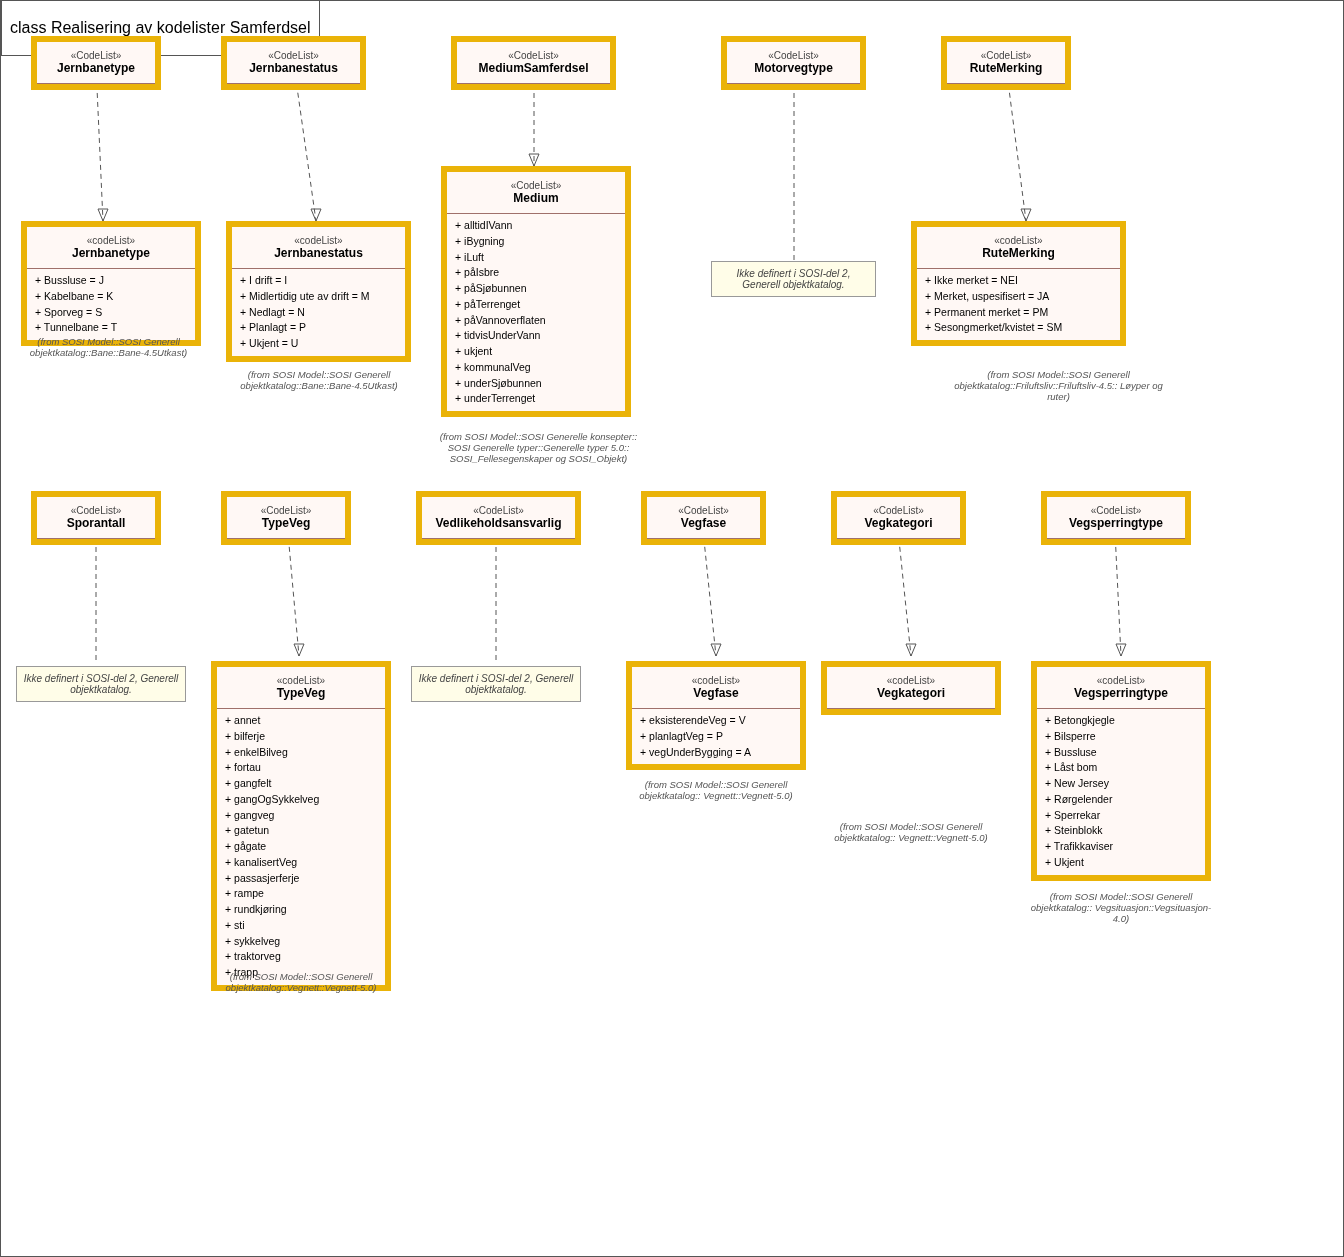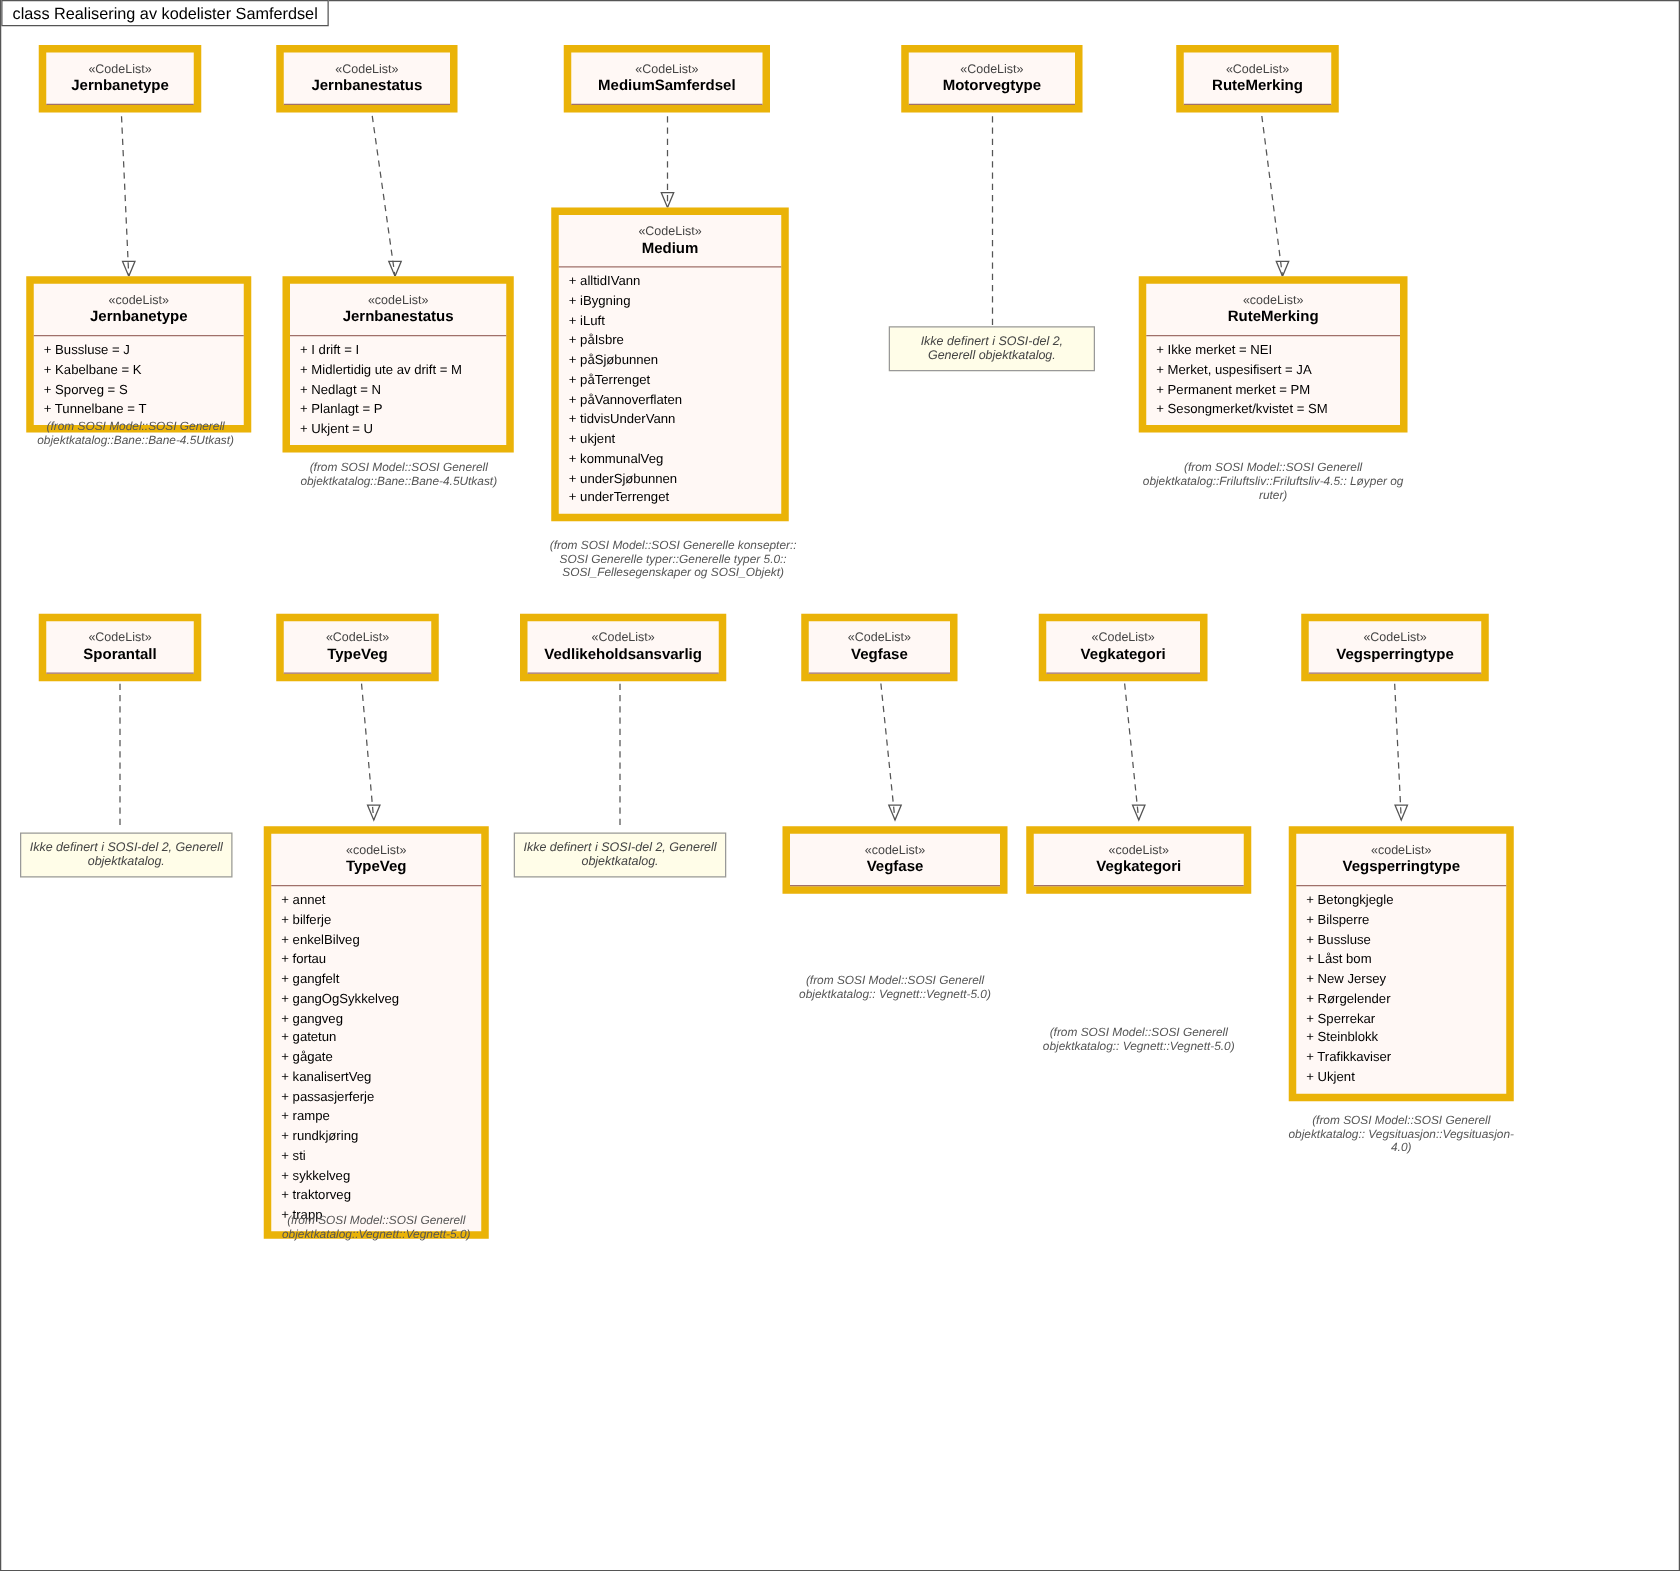--- a/index.html
+++ b/index.html
@@ -22,8 +22,8 @@
       left: 0;
       background: #fff;
       border: 1.5px solid #555;
-      padding: 2px 8px;
-      font-size: 13px;
+      padding: 18px 8px;
+      font-size: 16px;
       font-weight: normal;
     }
     .uml-box {

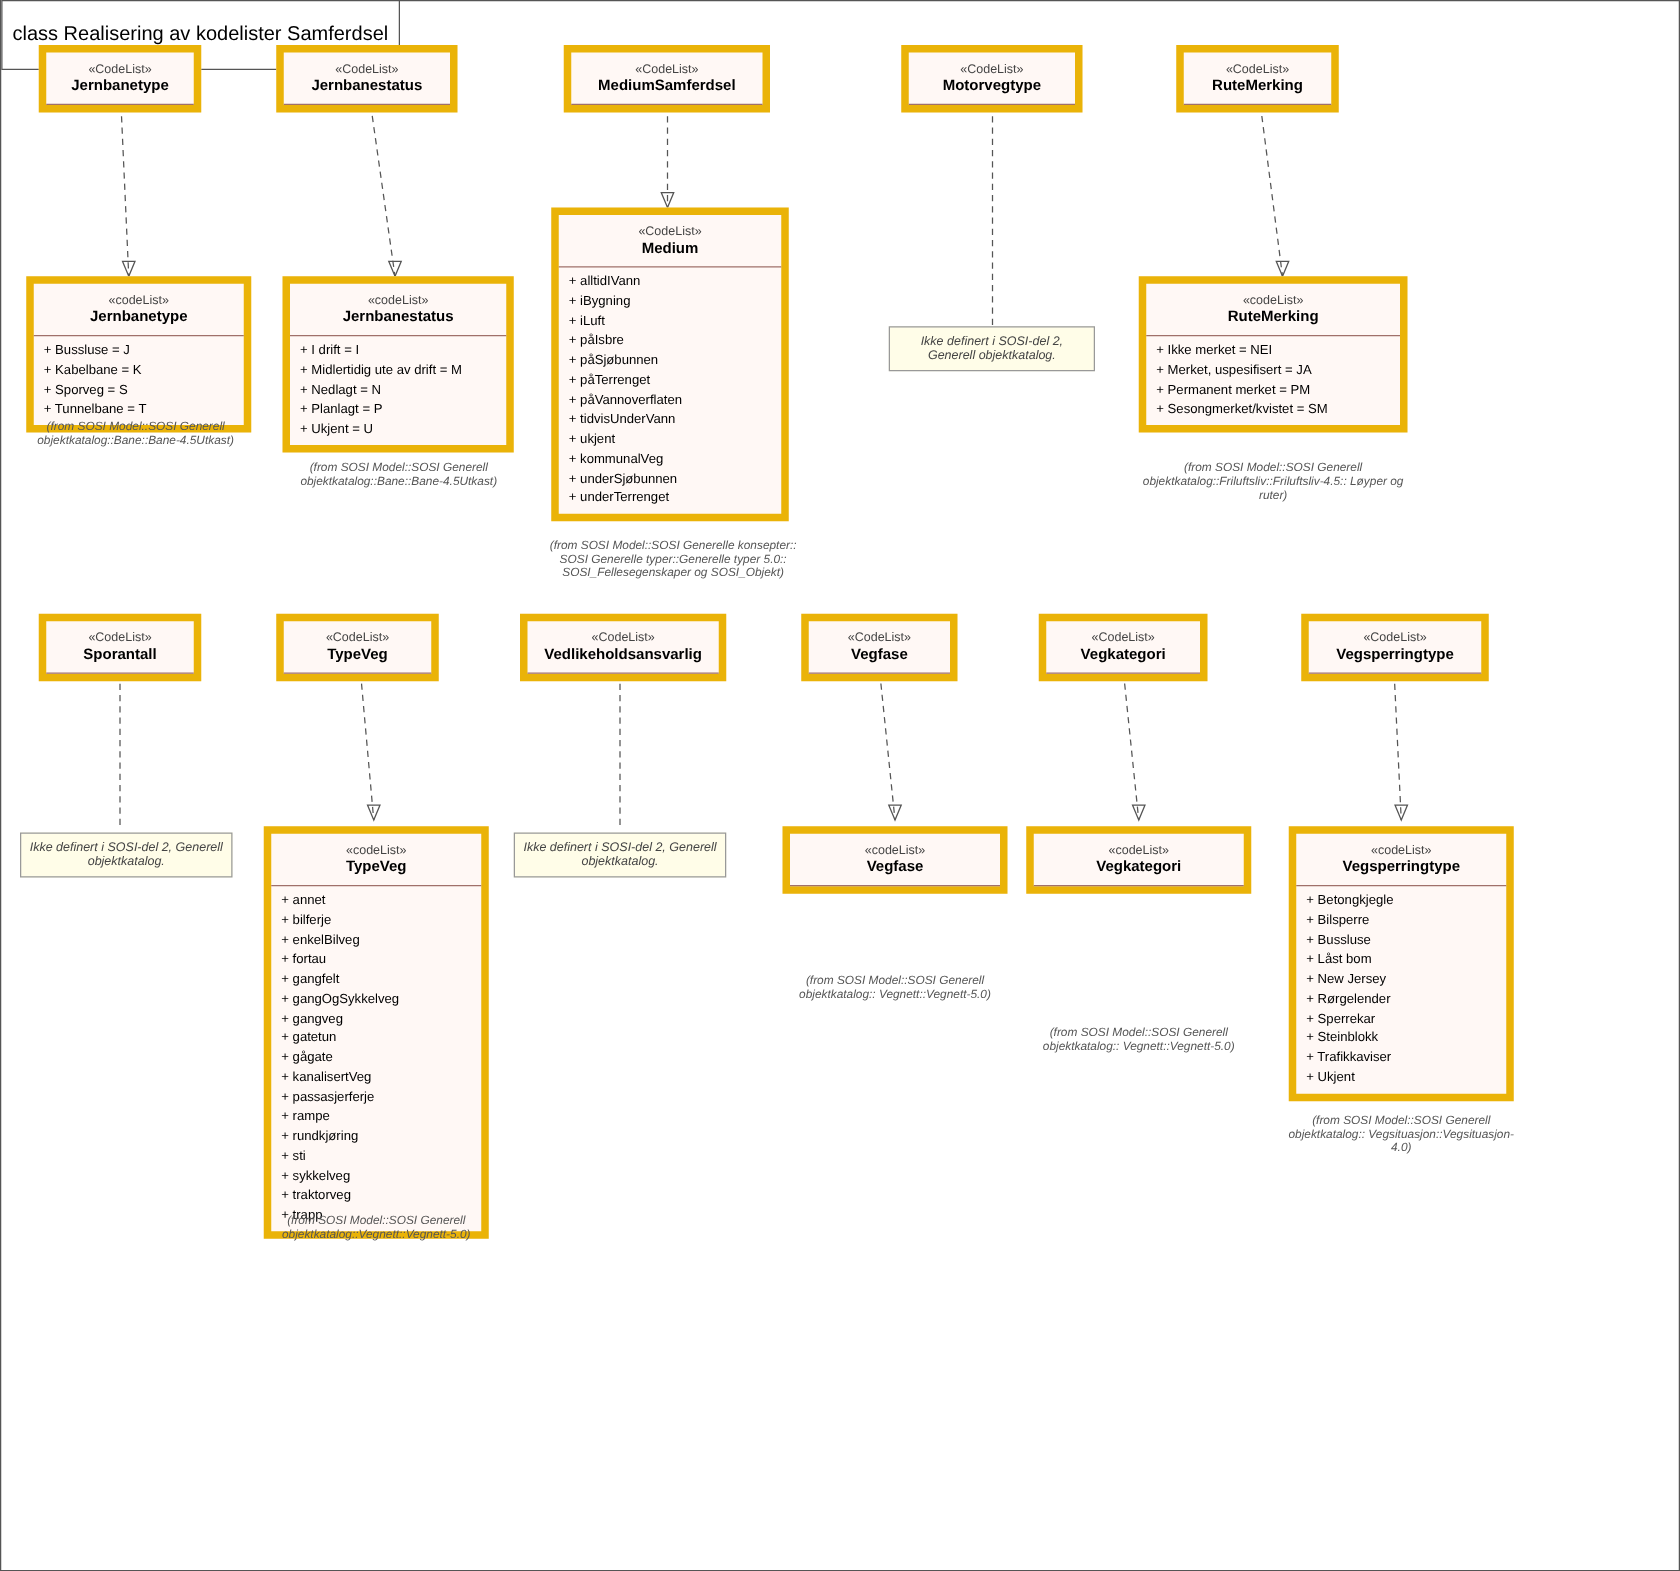--- a/index.html
+++ b/index.html
@@ -230,7 +230,7 @@
       <span class="item">Sesongmerket/kvistet = SM</span>
     </div>
   </div>
-  <div class="from-text" style="top:368px;left:905px;width:225px;text-align:center;">(from SOSI Model::SOSI Generell objektkatalog::Friluftsliv::Friluftsliv-4.5:: Løyper og ruter)</div>
+  <div class="from-text" style="top:368px;left:945px;width:225px;text-align:center;">(from SOSI Model::SOSI Generell objektkatalog::Friluftsliv::Friluftsliv-4.5:: Løyper og ruter)</div>
 
   <div class="uml-box" style="top:490px;left:30px;width:130px;">
     <div class="uml-box-header">

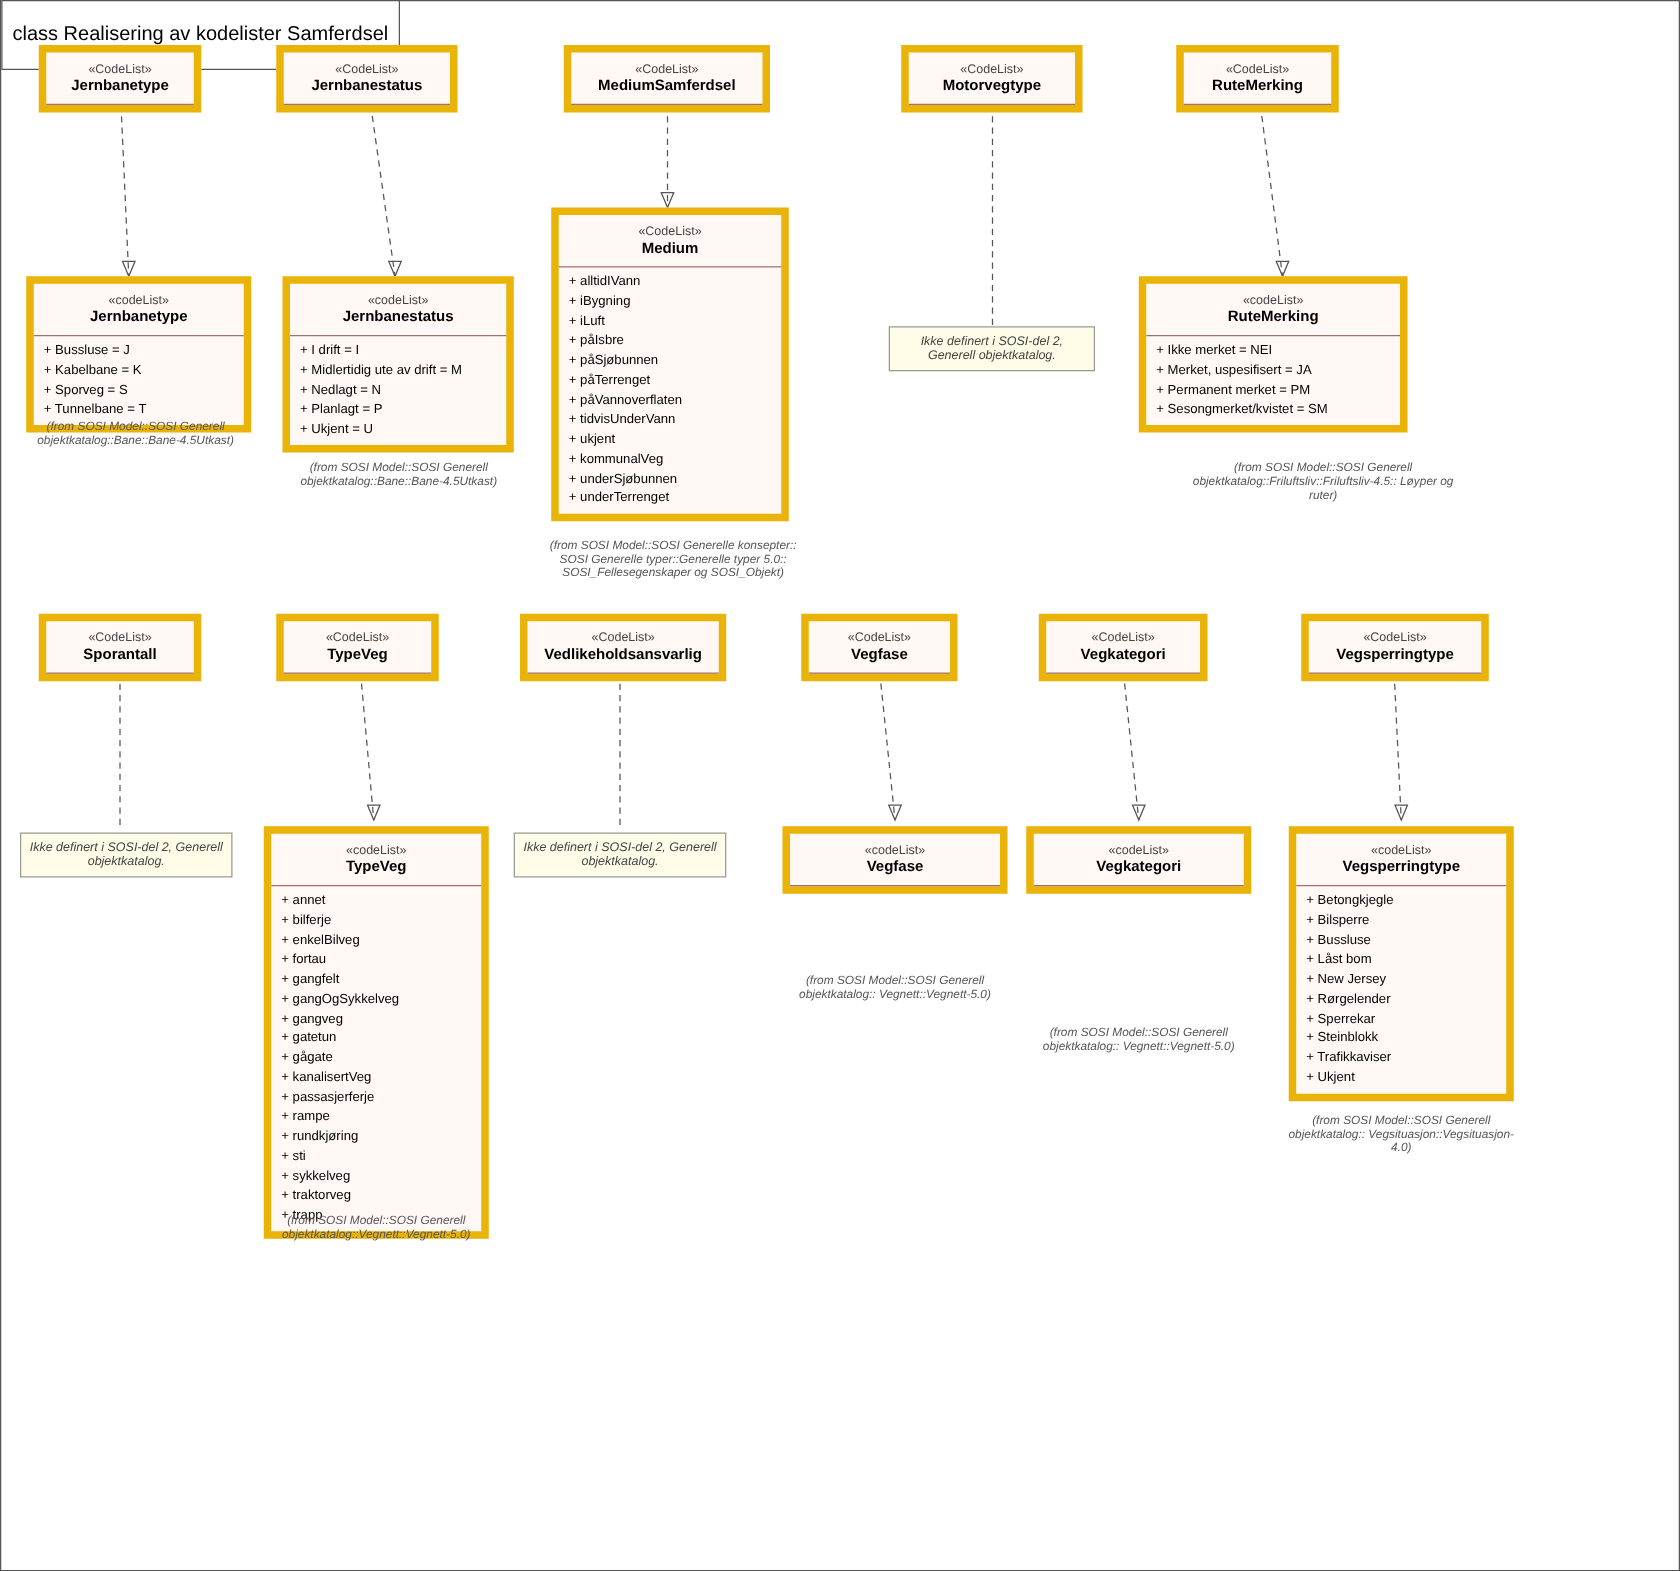--- a/index.html
+++ b/index.html
@@ -314,6 +314,11 @@
       <span class="stereotype">«codeList»</span>
       <span class="classname">Vegfase</span>
     </div>
+    <div class="uml-box-body">
+      <span class="item">eksisterendeVeg = V</span>
+      <span class="item">planlagtVeg = P</span>
+      <span class="item">vegUnderBygging = A</span>
+    </div>
   </div>
   <div class="from-text" style="top:778px;left:620px;width:190px;">(from SOSI Model::SOSI Generell objektkatalog:: Vegnett::Vegnett-5.0)</div>
 

